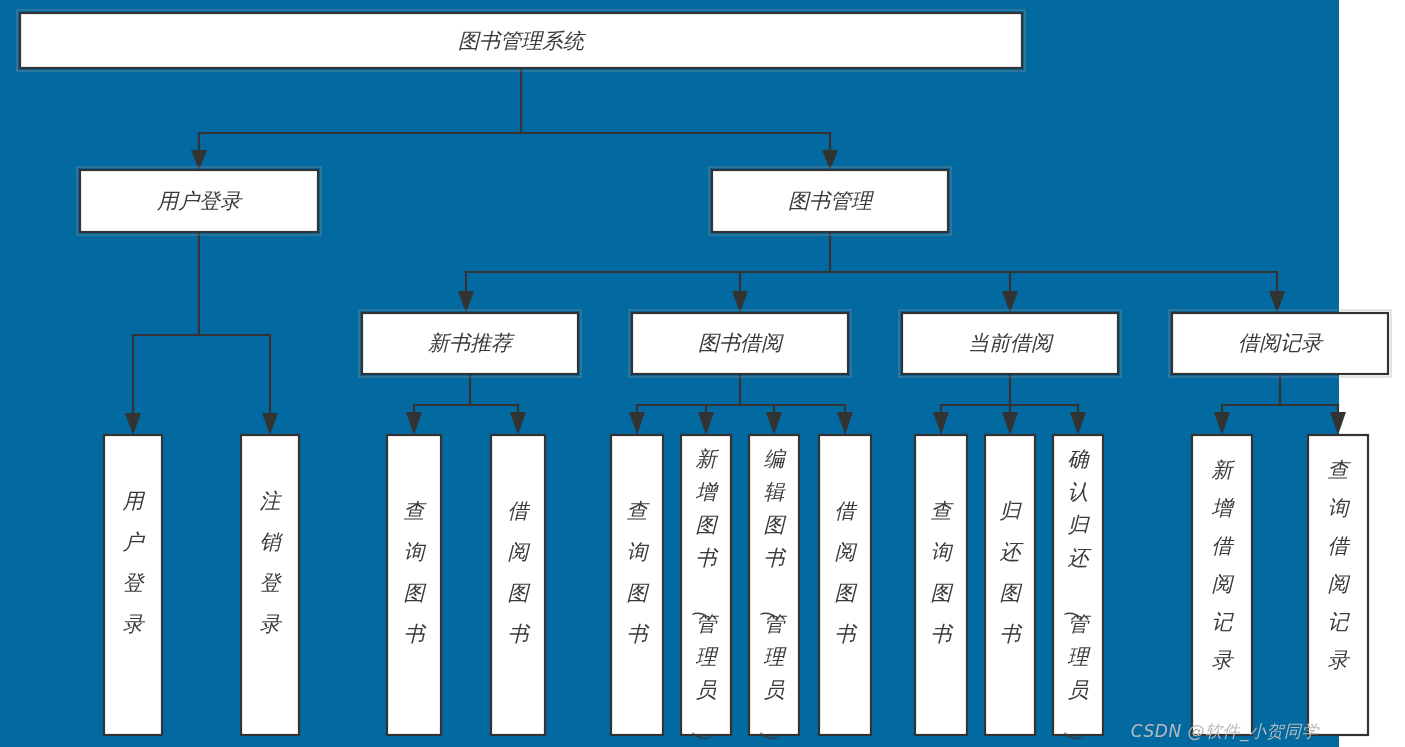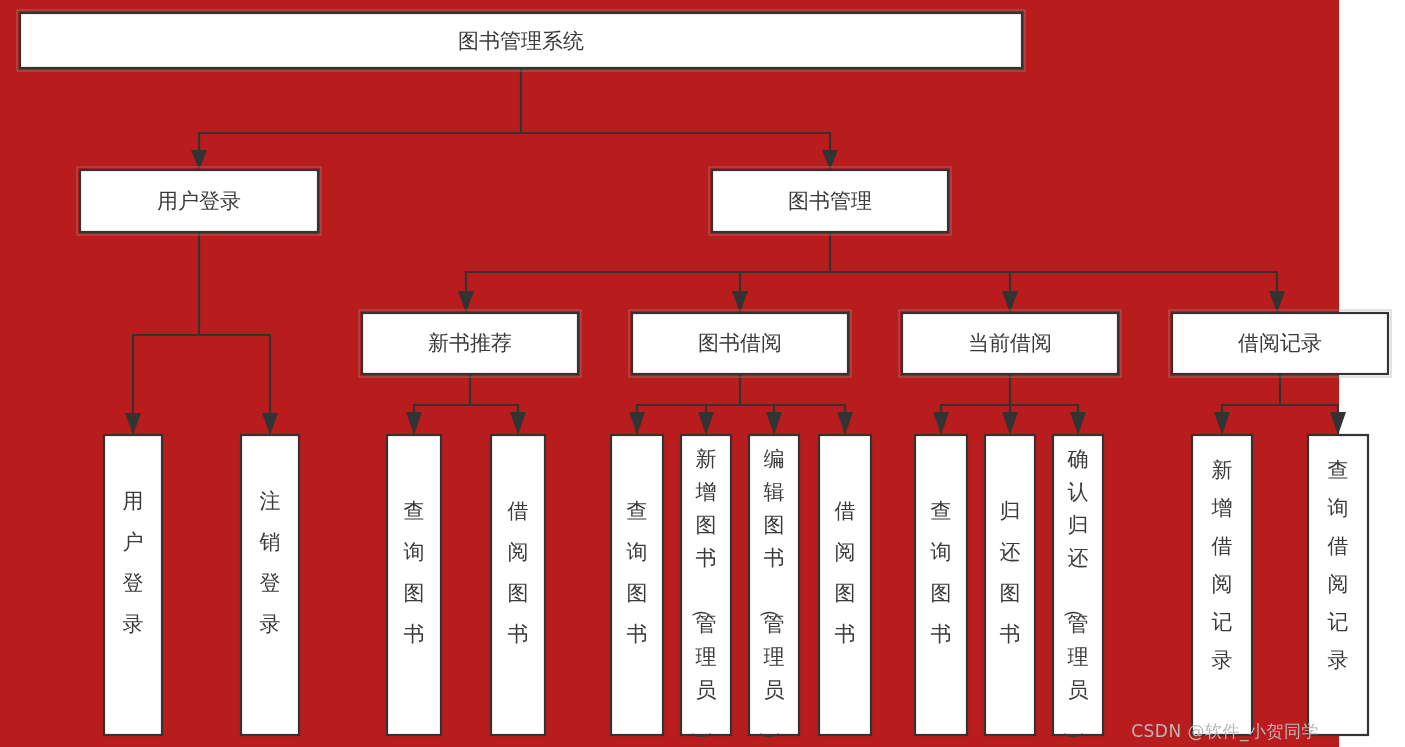--- a/index.html
+++ b/index.html
@@ -18,7 +18,8 @@
     position: relative;
     width: 1339px;
     height: 747px;
-    background: #b91c1c;
+    background: #0369a1;
+    font-style: italic;
   }
   svg#tree-svg {
     position: absolute;

